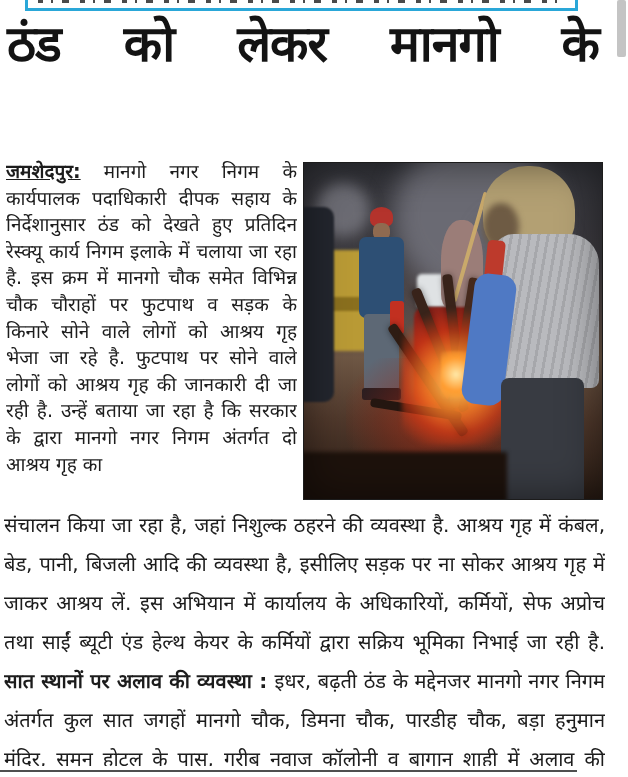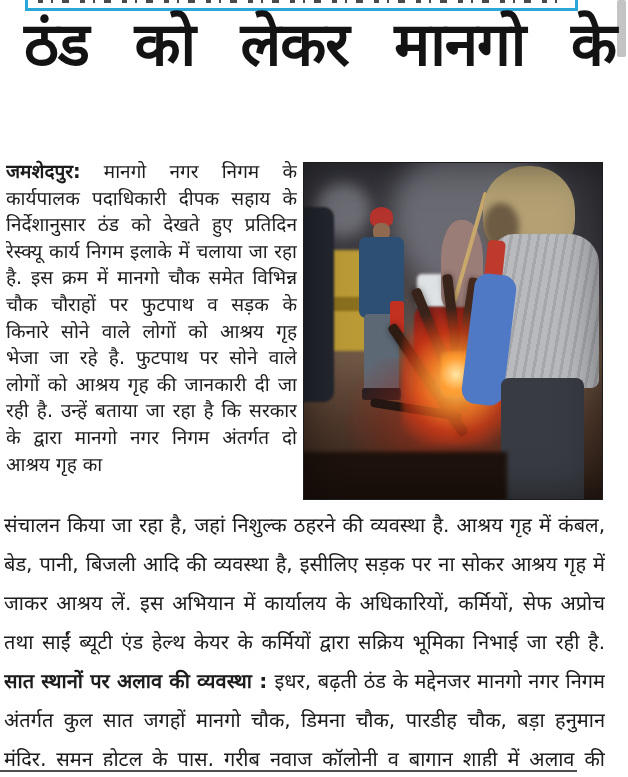--- a/index.html
+++ b/index.html
@@ -27,8 +27,8 @@
   }
   
   .headline{
-    position:absolute; left:24px; top:12px; width:592px;
-    font-weight:700; font-size:60px; line-height:65px; color:#131313;
+    position:absolute; left:7px; top:12px; width:592px;
+    font-weight:700; font-size:50px; line-height:65px; color:#131313;
     letter-spacing:-1px;
   }
   .headline .hl-line{ text-align:justify; text-align-last:justify; white-space:nowrap; }

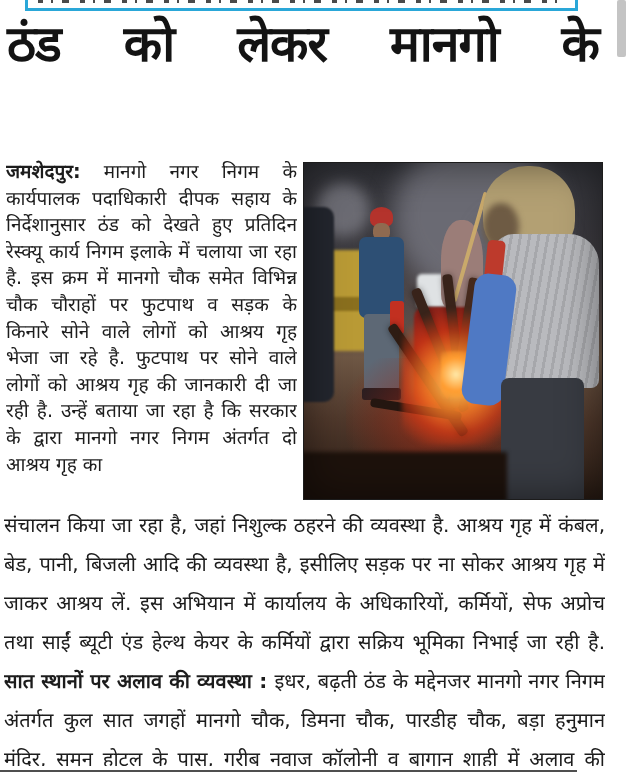--- a/index.html
+++ b/index.html
@@ -37,7 +37,7 @@
     position:absolute; left:6px; top:158px; width:291px; height:346px;
     font-size:19px; line-height:26.6px; text-align:justify; overflow:hidden;
   }
-  .dateline{ font-weight:700; }
+  .dateline{ font-weight:700;text-decoration:underline; }
   .full-para{
     position:absolute; left:4px; top:506px; width:601px; height:260px;
     font-size:20px; line-height:39px; text-align:justify; overflow:hidden;

